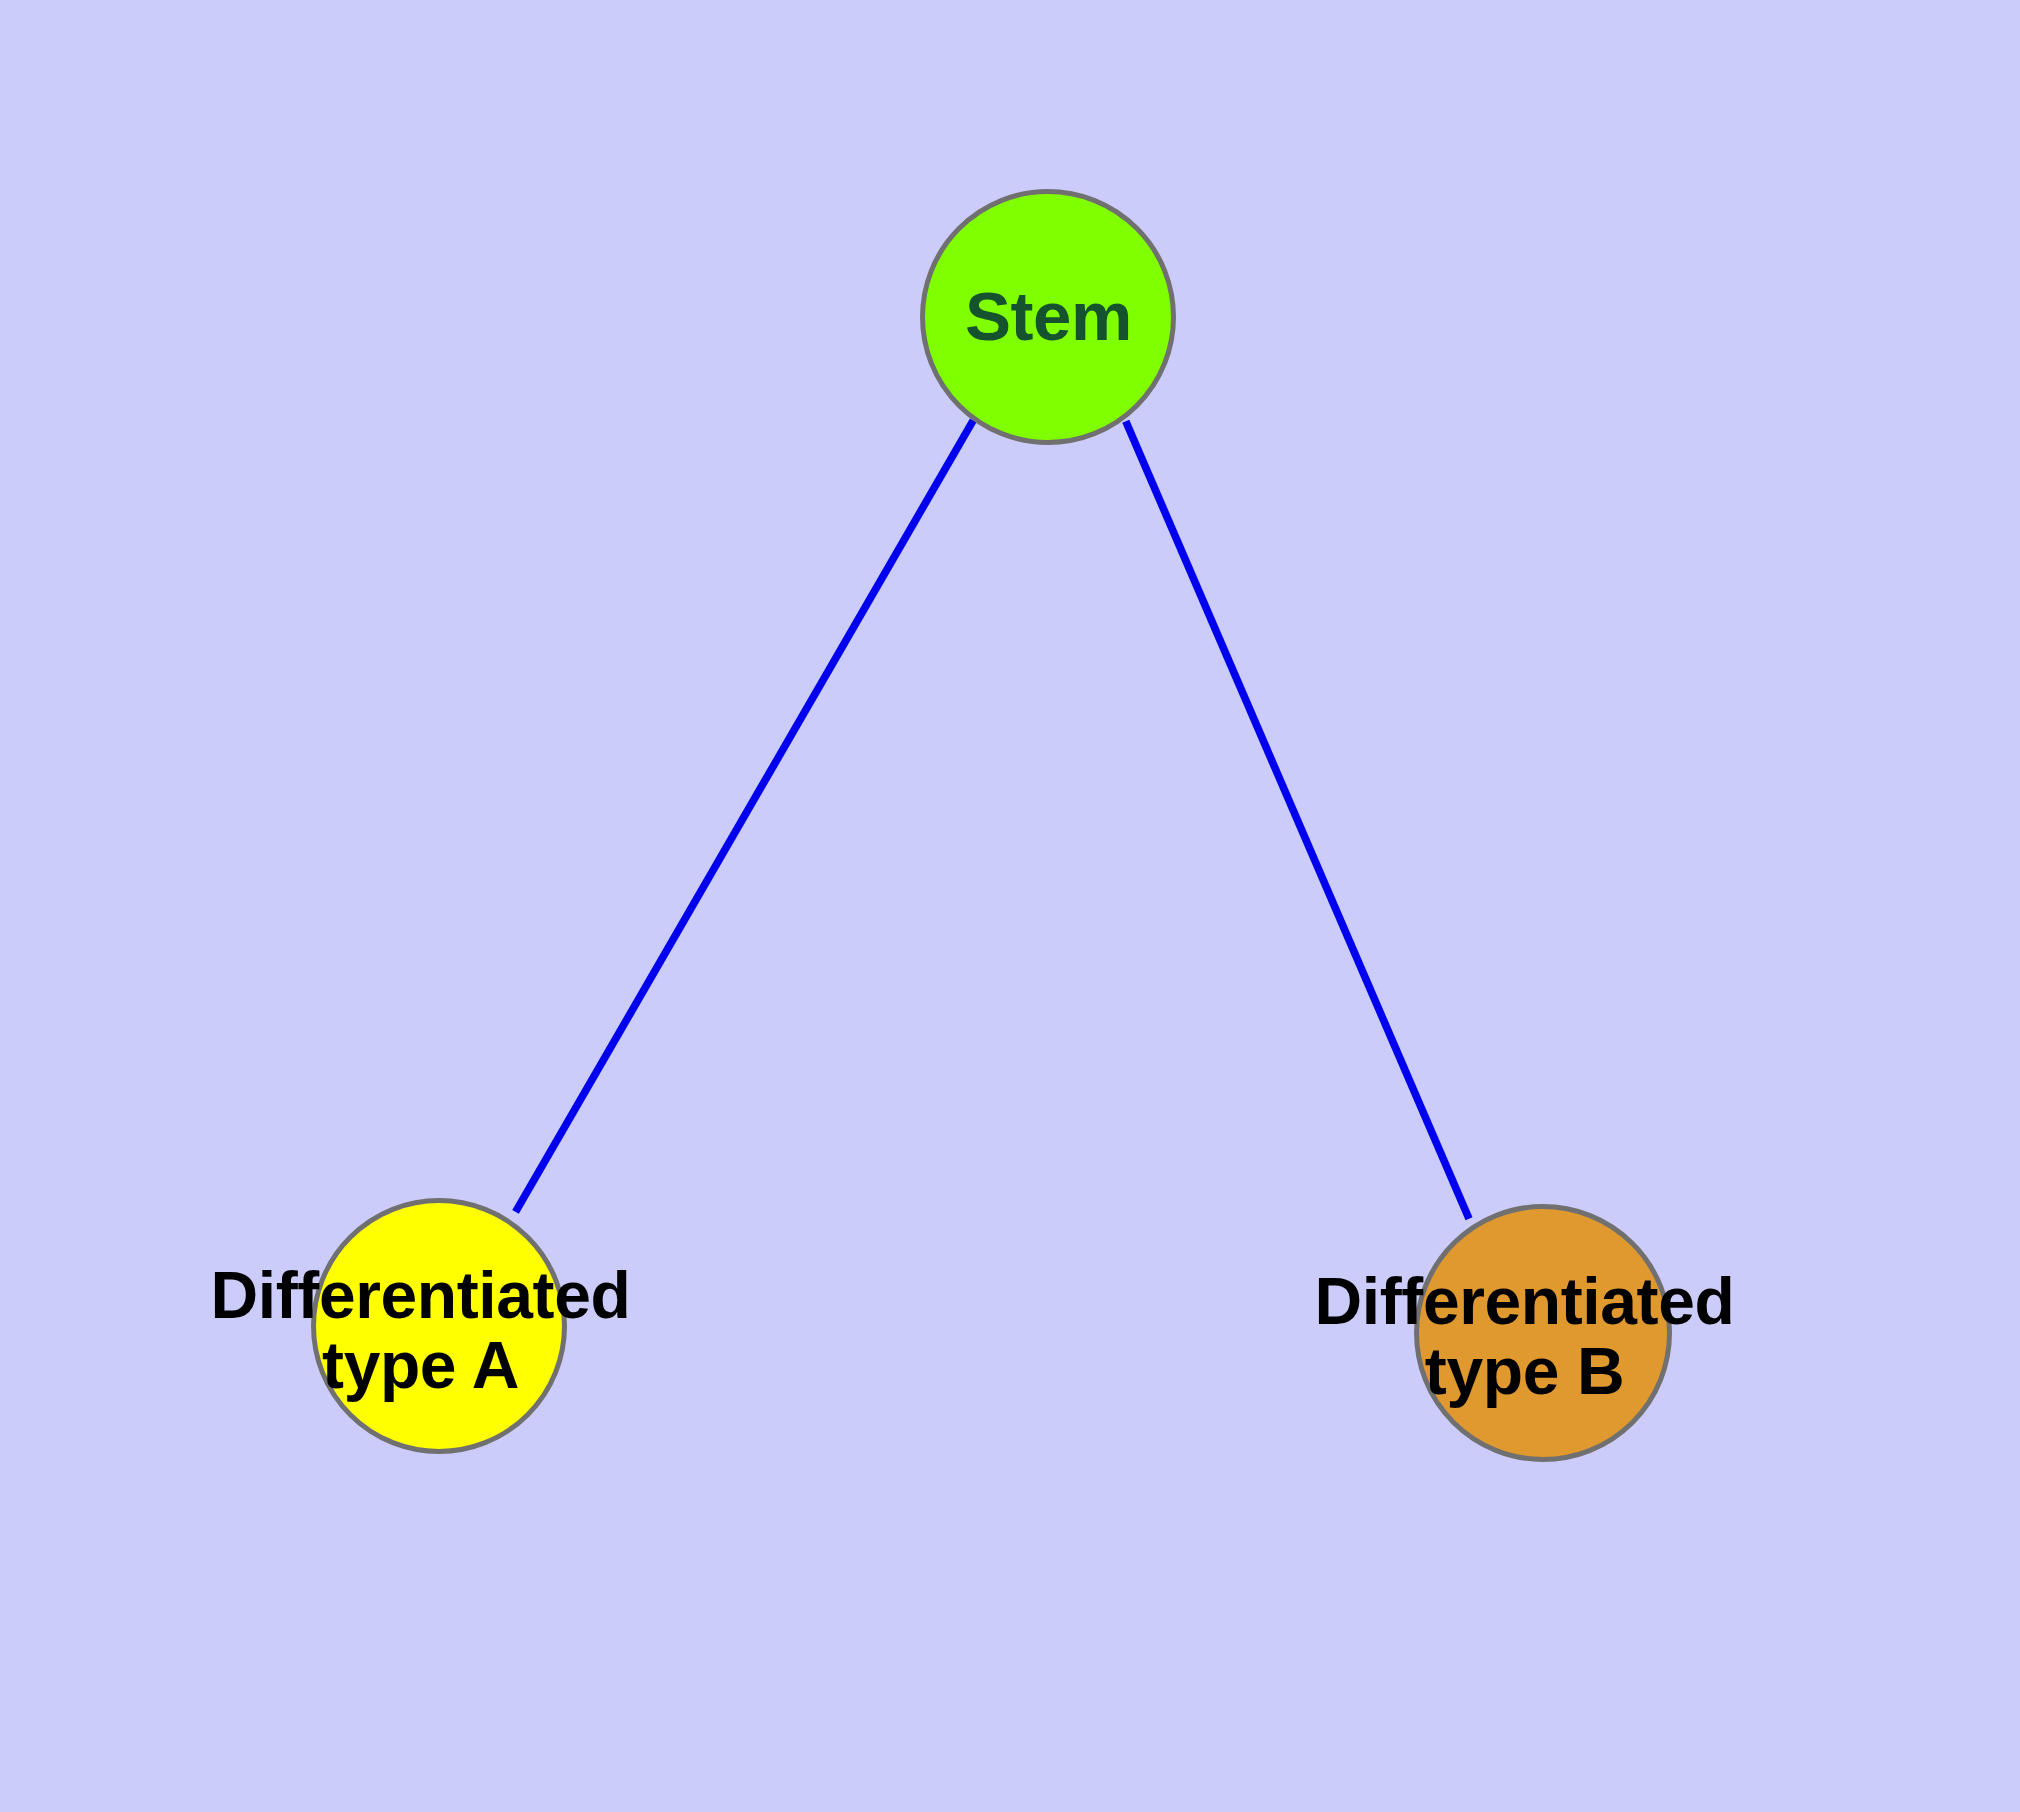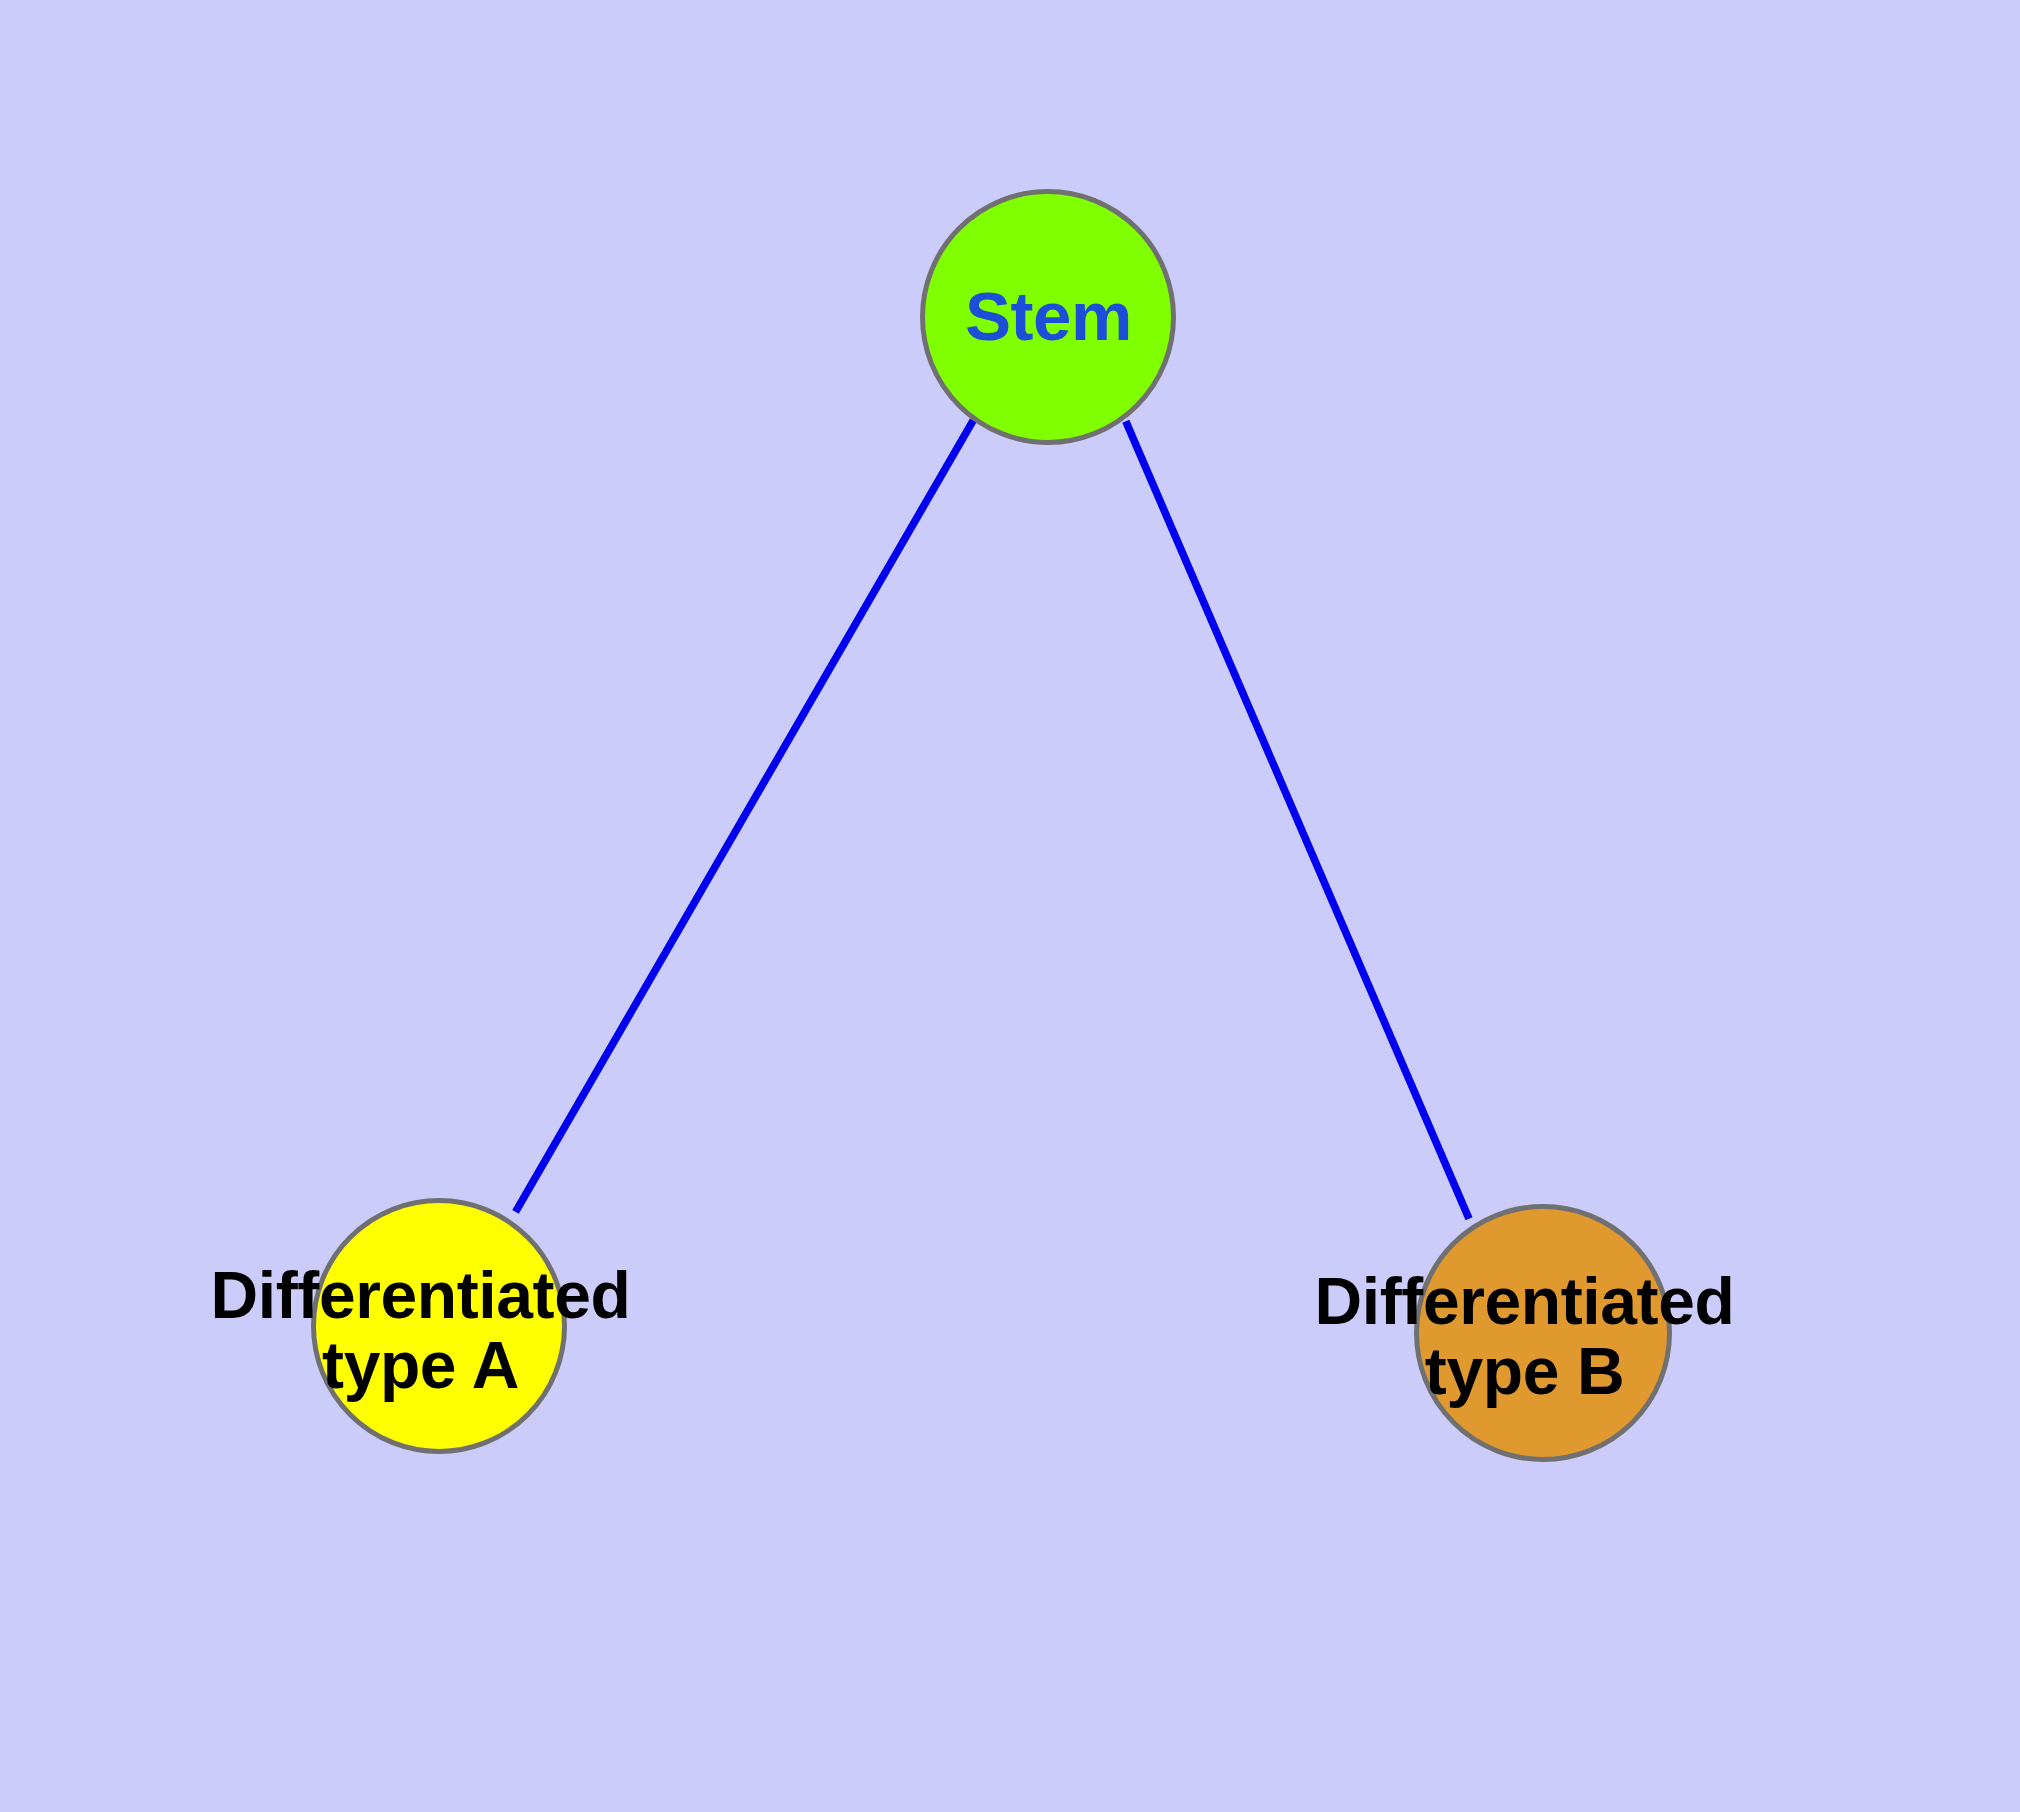--- a/index.html
+++ b/index.html
@@ -56,7 +56,7 @@
   <div class="node" style="left: 311px; top: 1198px; width: 256px; height: 256px; background: rgb(255, 255, 0); border-color: rgb(112, 112, 112); border-width: 5.1px;"></div>
   <div class="node" style="left: 1414px; top: 1204px; width: 258px; height: 258px; background: rgb(224, 153, 46); border-color: rgb(112, 112, 112); border-width: 5.1px;"></div>
 
-  <div class="node-label" style="font-size: 69px; color: #1d4ed8; width: 1187px; left: 455px; top: 317px; transform: translateY(-50%);">Stem</div>
+  <div class="node-label" style="font-size: 69px; color: #14532d; width: 1187px; left: 455px; top: 317px; transform: translateY(-50%);">Stem</div>
   <div class="node-label" style="font-size: 66px; color: rgb(0, 0, 0); width: 1187px; left: -173px; top: 1331px; transform: translateY(-50%);">Differentiated
 type A</div>
   <div class="node-label" style="font-size: 66px; color: rgb(0, 0, 0); width: 1187px; left: 931px; top: 1337px; transform: translateY(-50%);">Differentiated

